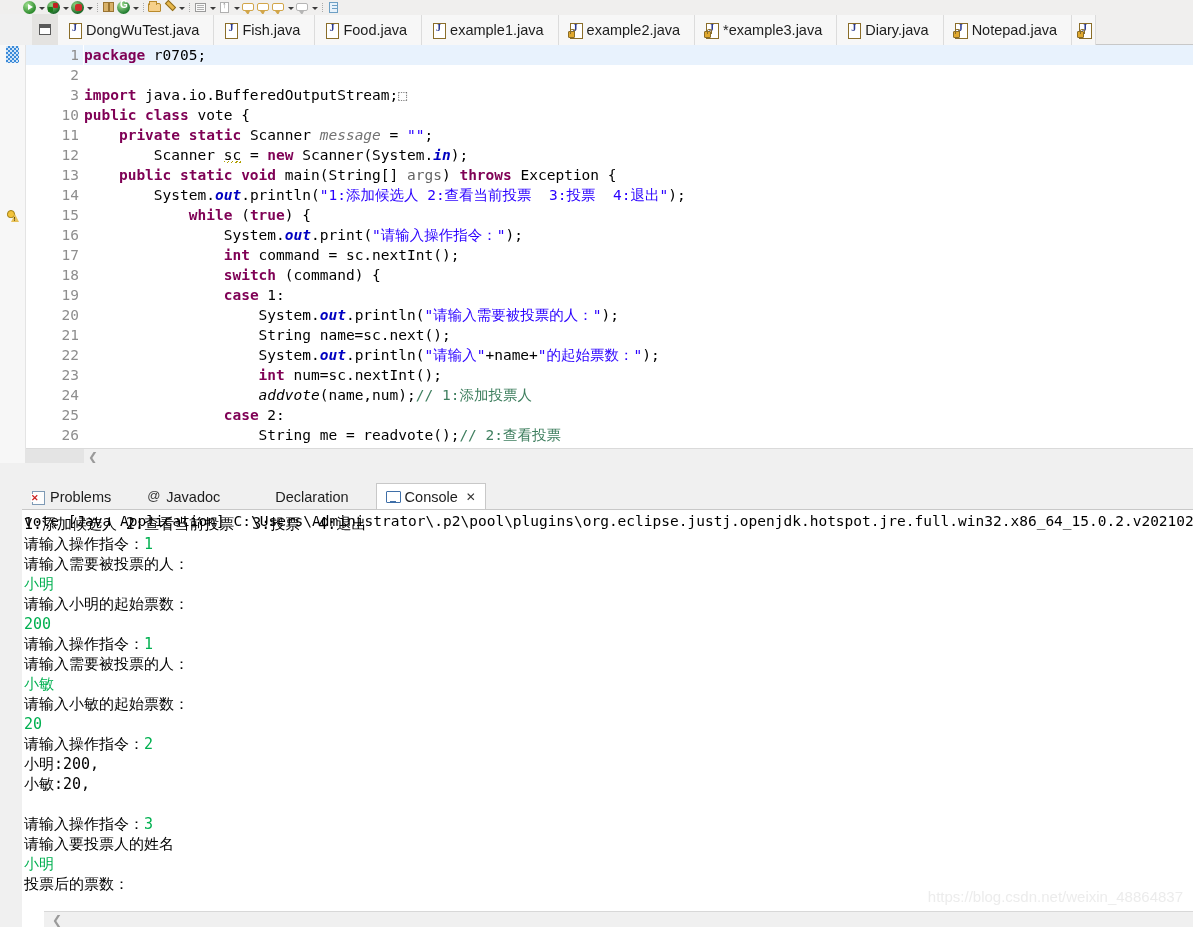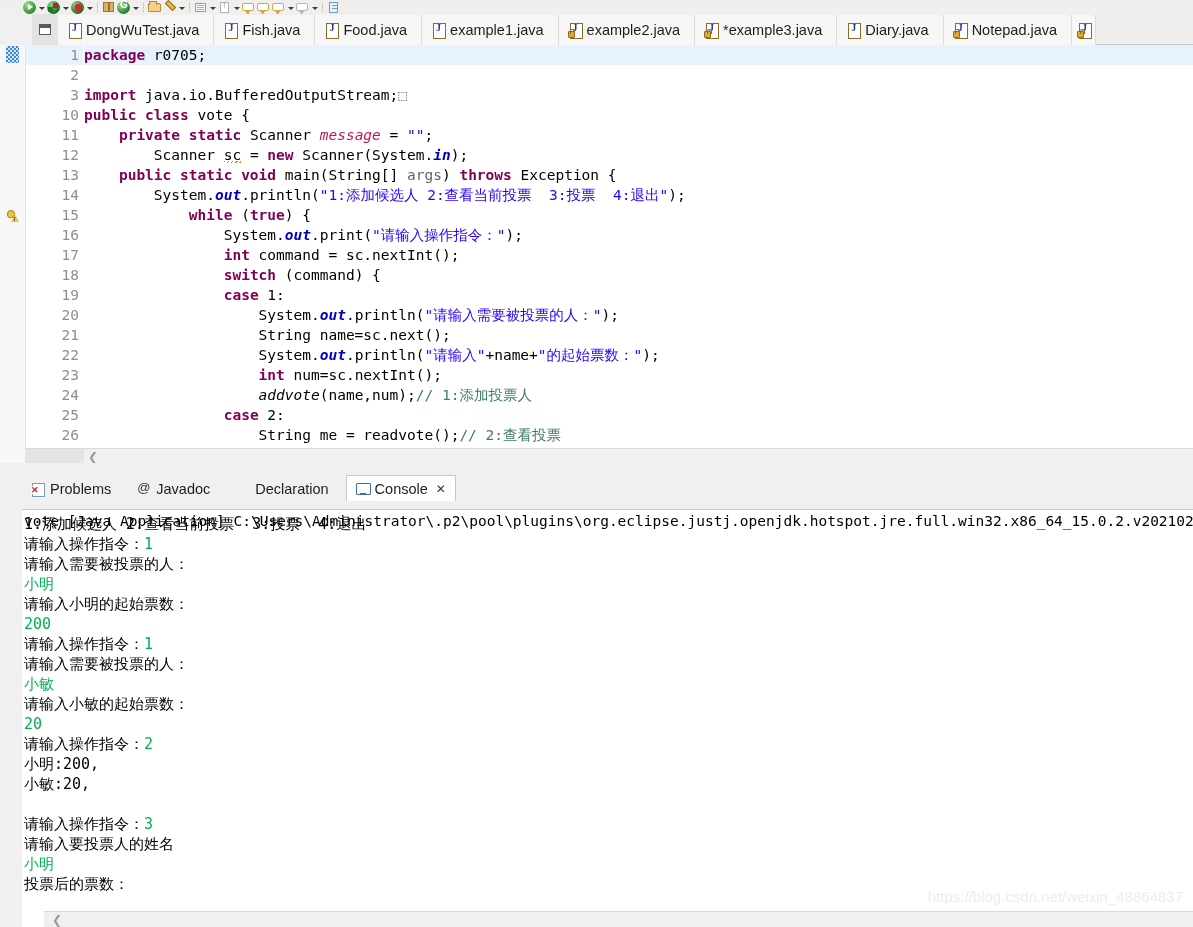--- a/index.html
+++ b/index.html
@@ -239,7 +239,7 @@
   .kw  { color:#7f0055; font-weight:bold;text-align:center; }
   .plain{ color:#000000; }
   .str { color:#2a00ff; }
-  .fld { color:#be185d; font-style:italic;text-align:center; }
+  .fld { color:#737373; font-style:italic;text-align:center; }
   .sfld{ color:#0000c0; font-style:italic; font-weight:bold; }
   .cmt { color:#3f7f5f; }
   .mth { color:#000000; font-style:italic; }

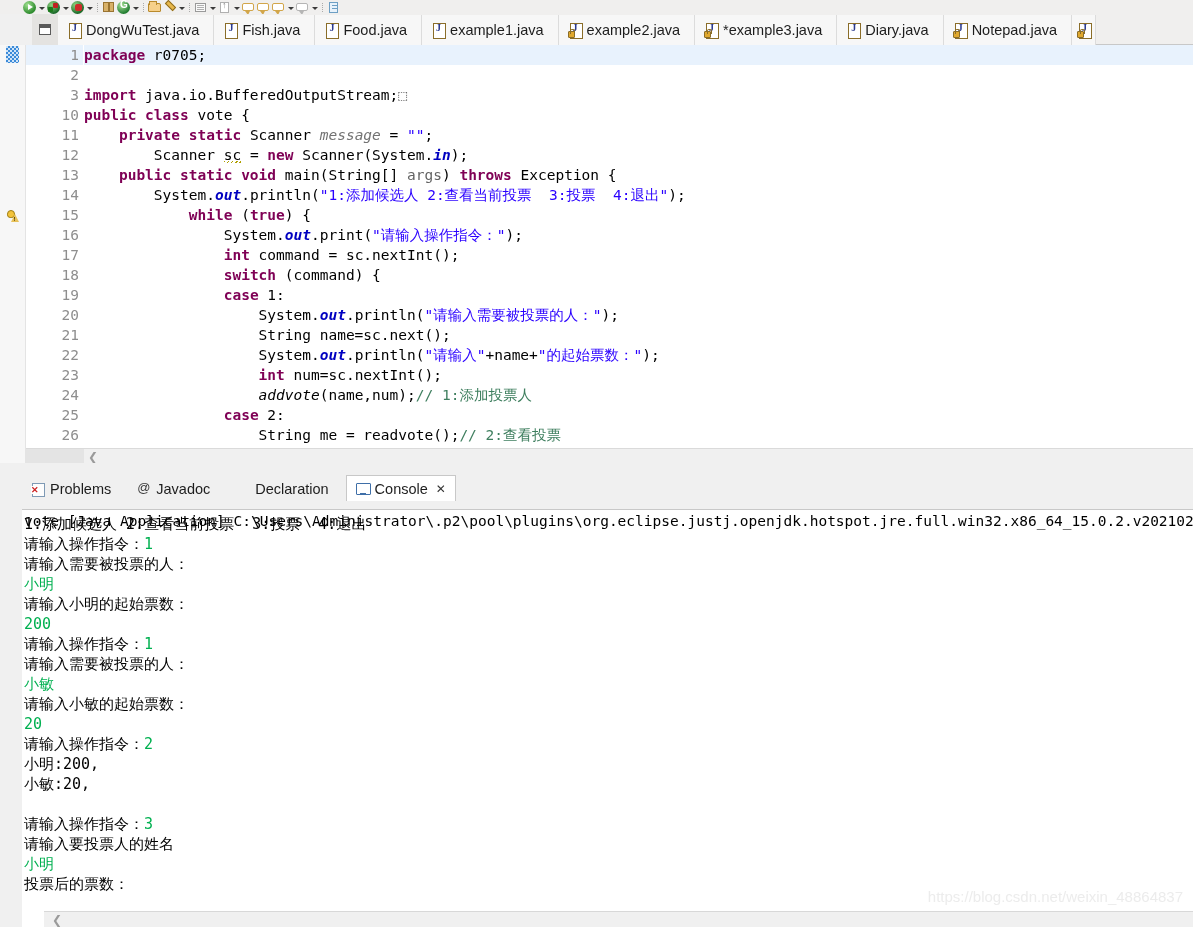--- a/index.html
+++ b/index.html
@@ -269,8 +269,8 @@
     background:#f0f0f0;
   }
   .bpanel-tabs{
-    position:absolute; left:22px; top:12px; height:26px;
-    display:flex; align-items:flex-end; gap:8px;
+    position:absolute; left:22px; top:20px; height:26px;
+    display:flex; align-items:flex-end; gap:18px;
   }
   .btab{
     display:flex; align-items:center; gap:5px; height:25px;

